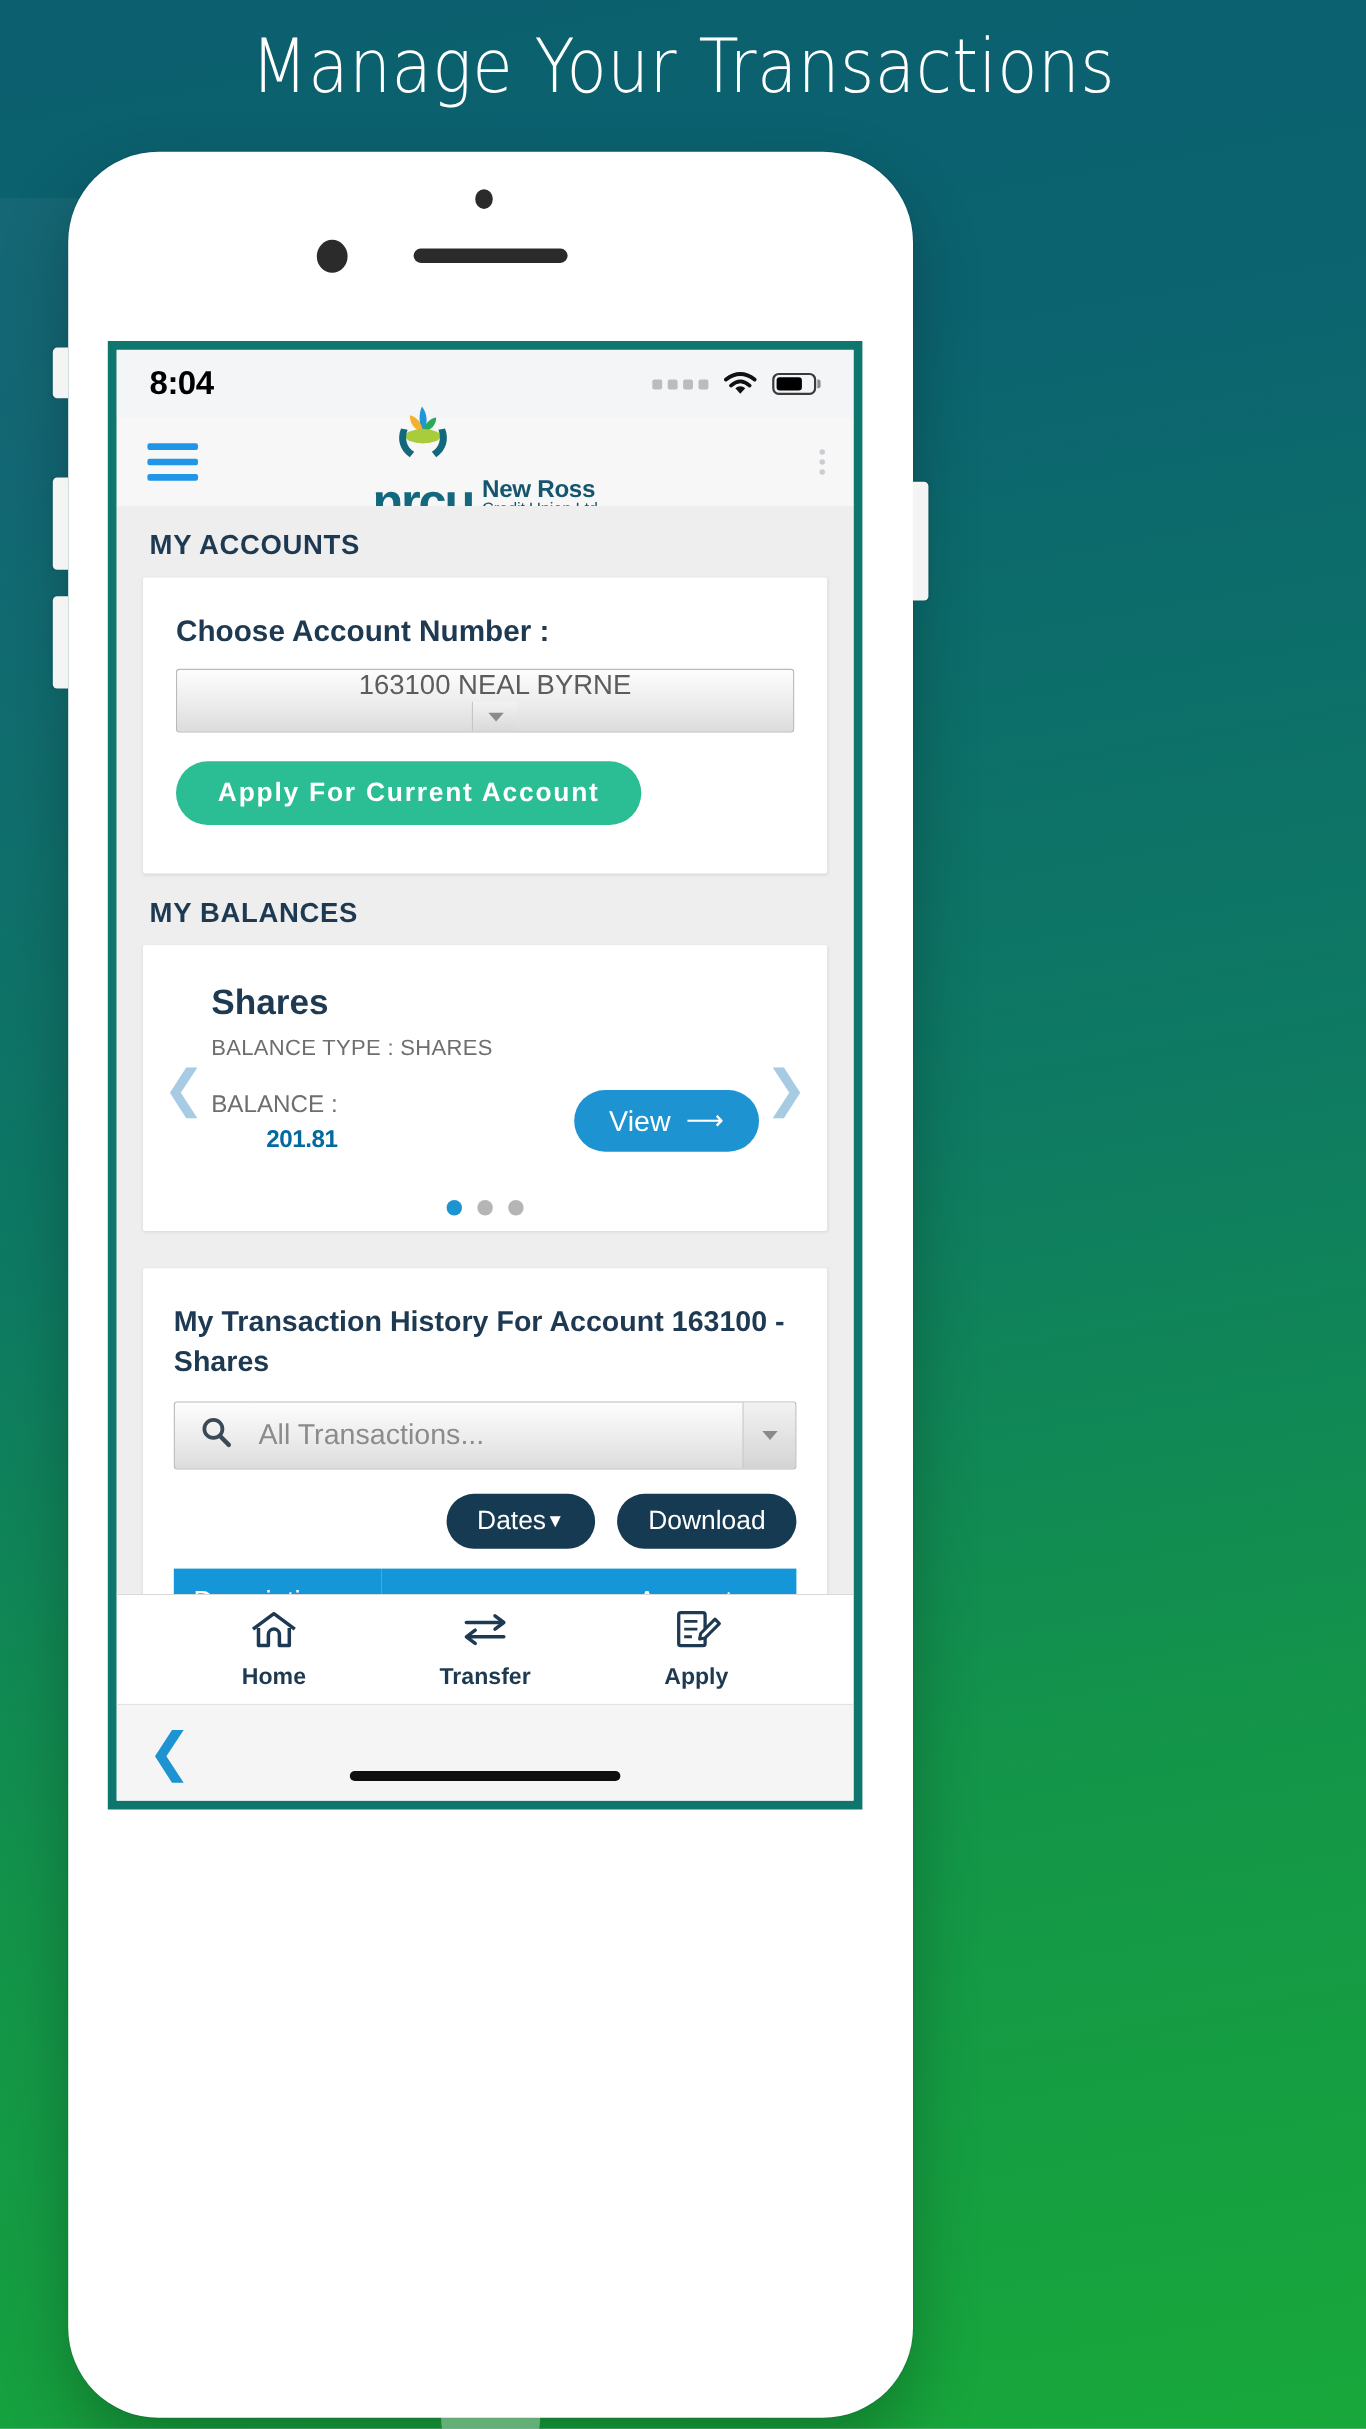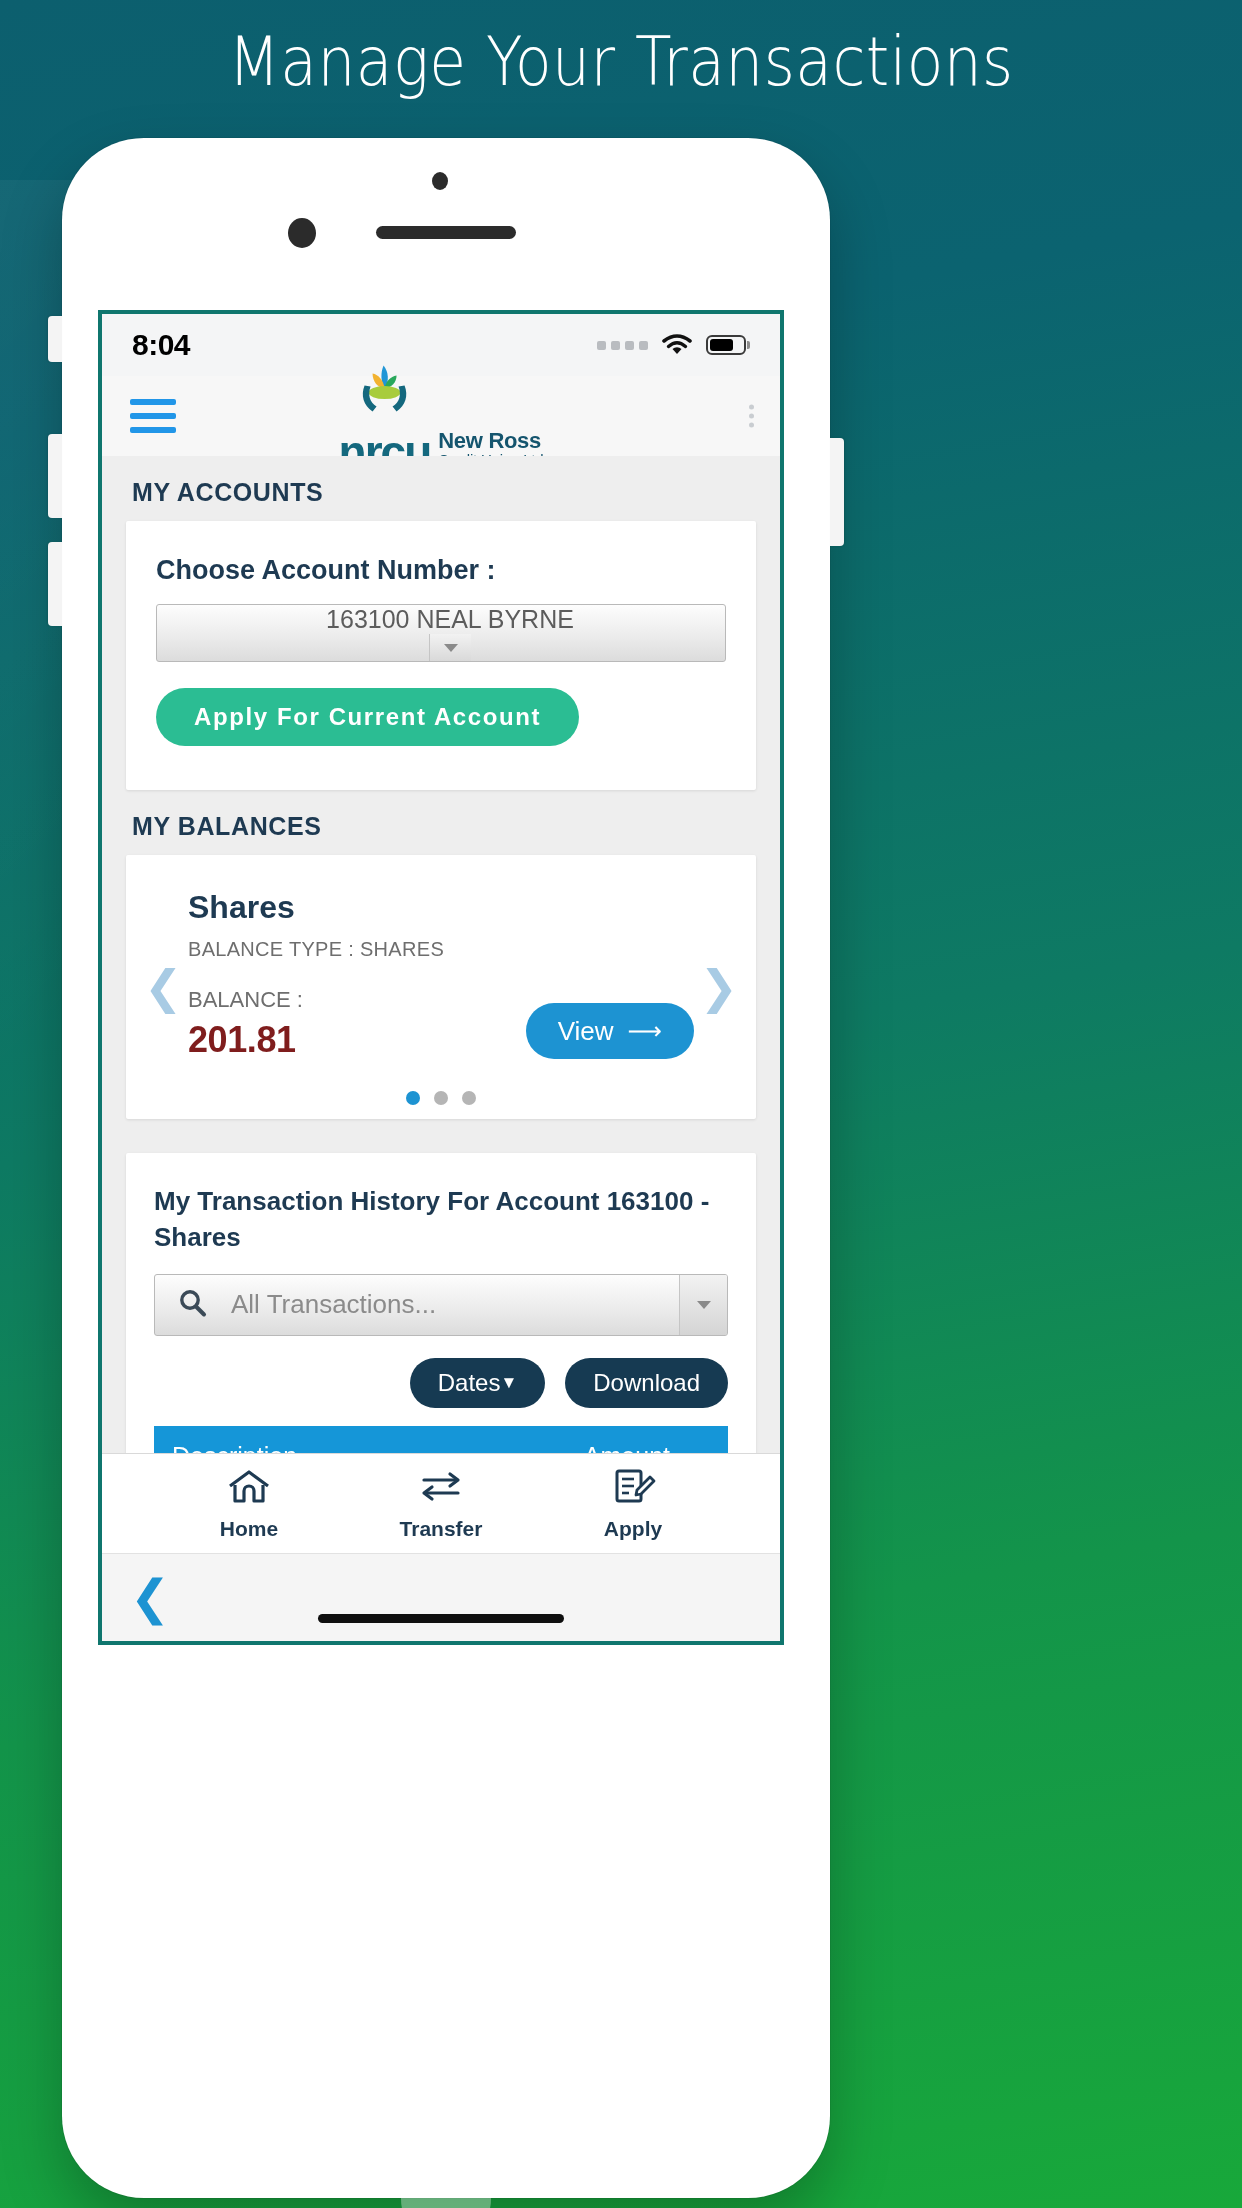--- a/index.html
+++ b/index.html
@@ -70,7 +70,7 @@
     left: 36px; top: 172px;
     width: 686px; height: 1335px;
     background: #ffffff;
-    border: 4px solid #0f766e;
+    border: 8px solid #0f766e;
     overflow: hidden;
     display: flex; flex-direction: column;
   }

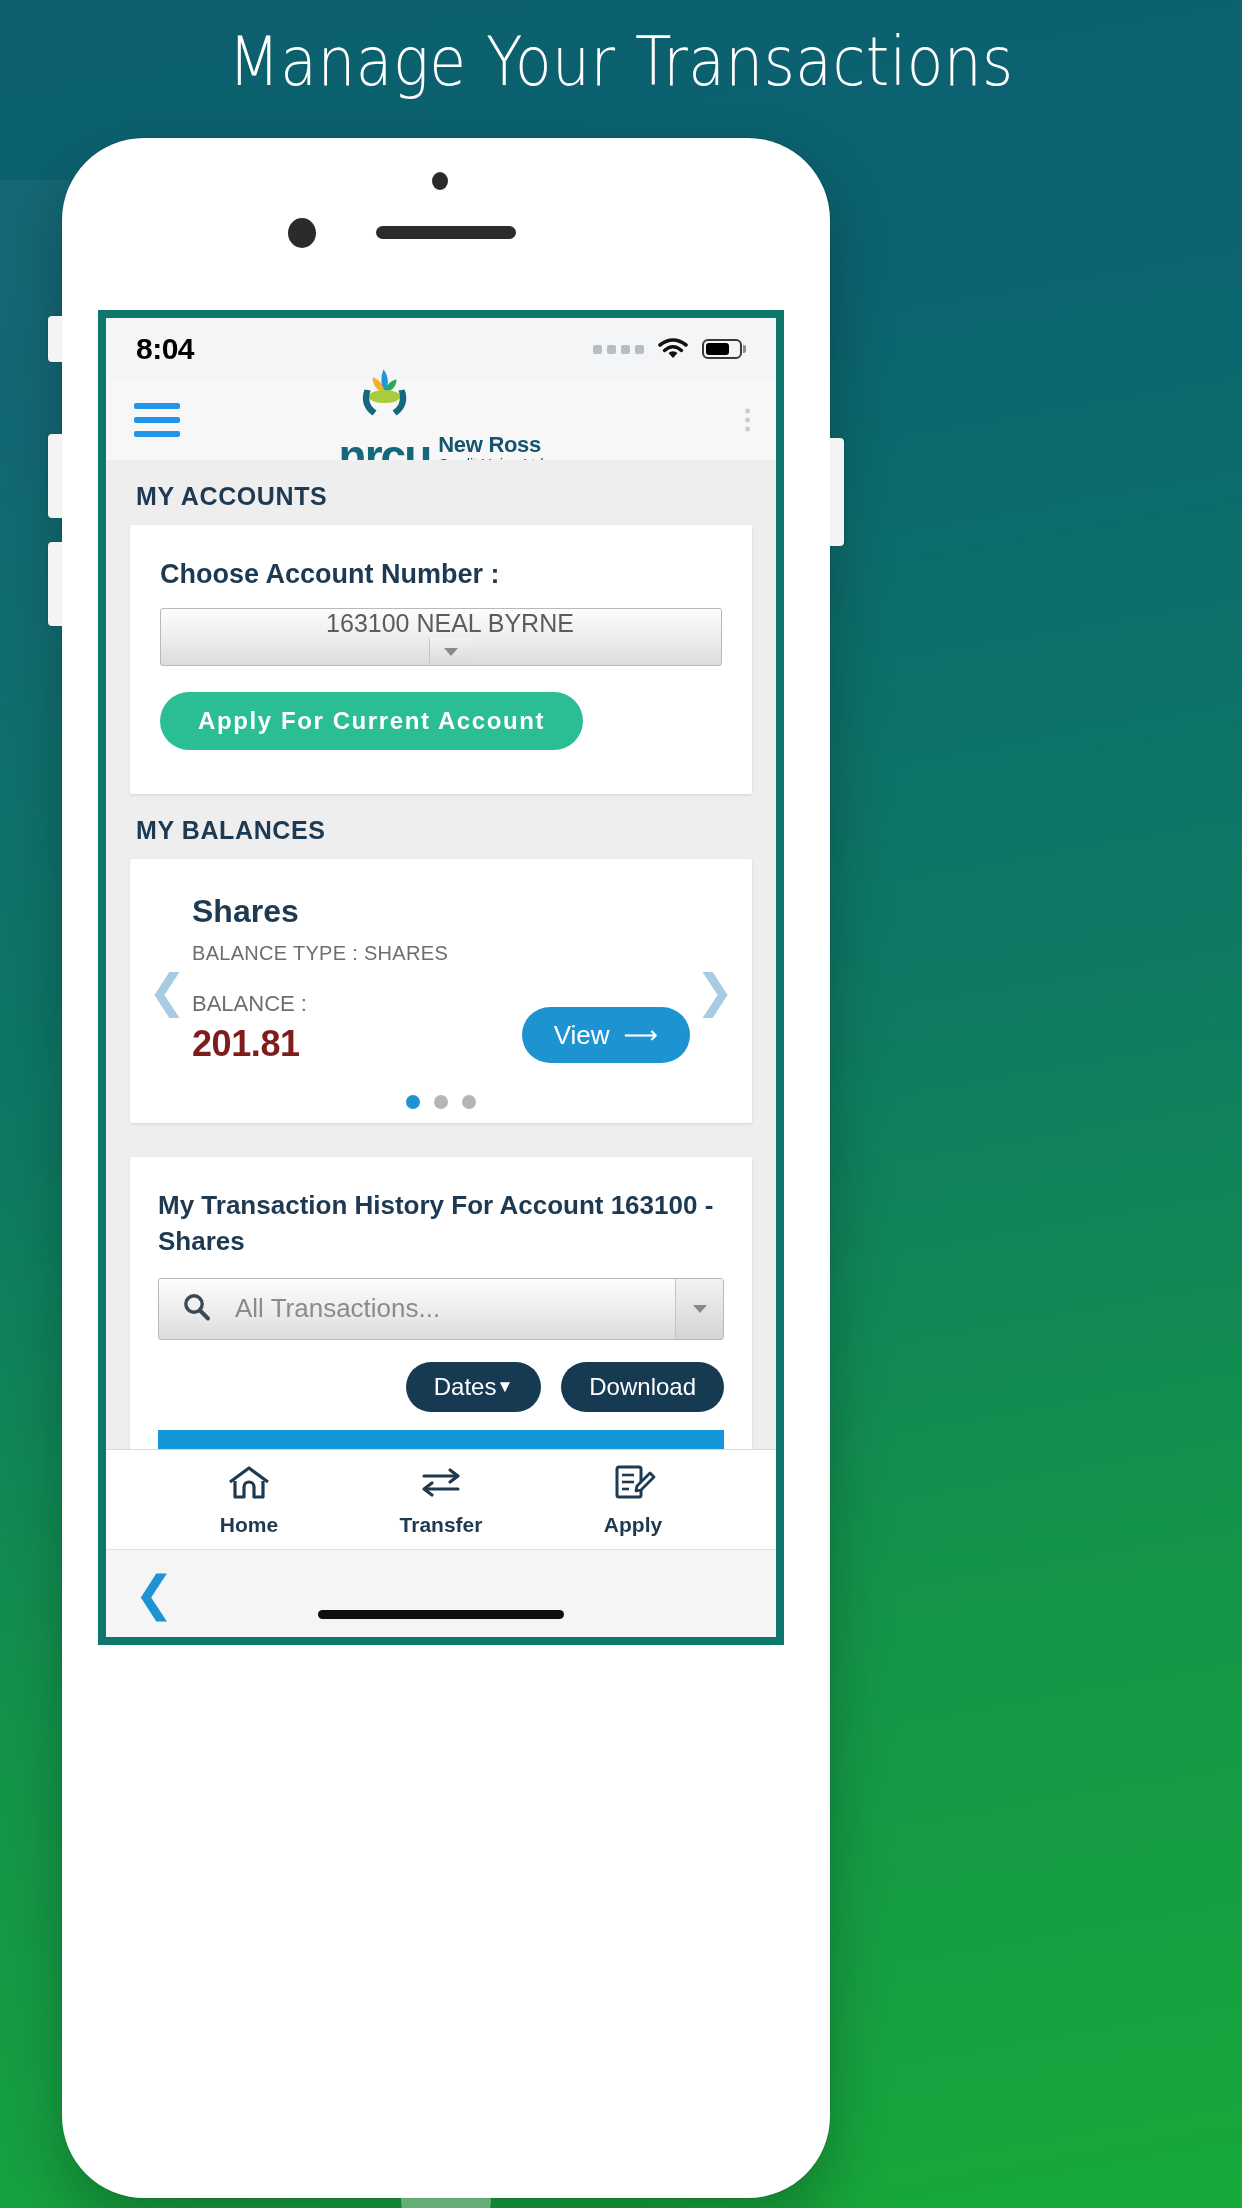--- a/index.html
+++ b/index.html
@@ -172,7 +172,7 @@
   .bal-row { display: flex; align-items: flex-end; justify-content: space-between; }
   .bal-left { display: flex; flex-direction: column; }
   .bal-lbl { font-size: 22px; color: #6e6e6e; margin-bottom: 6px; }
-  .bal-amt { font-size: 36px; font-weight: 700; color: #7f1d1d; letter-spacing: -0.4px; }
+  .bal-amt { font-size: 22px; font-weight: 700; color: #0369a1; letter-spacing: -0.4px; text-align: right; }
   .btn-view {
     display: inline-flex; align-items: center; gap: 14px;
     height: 56px; padding: 0 32px; border-radius: 30px;

